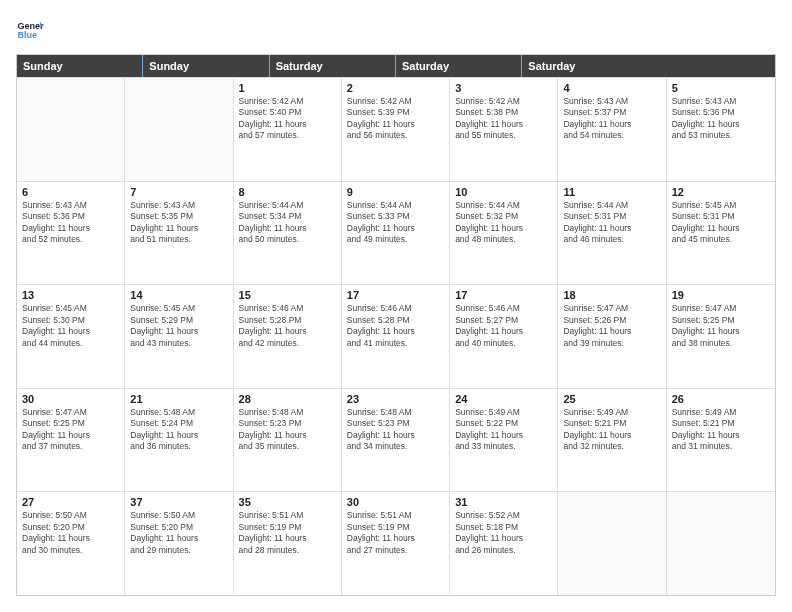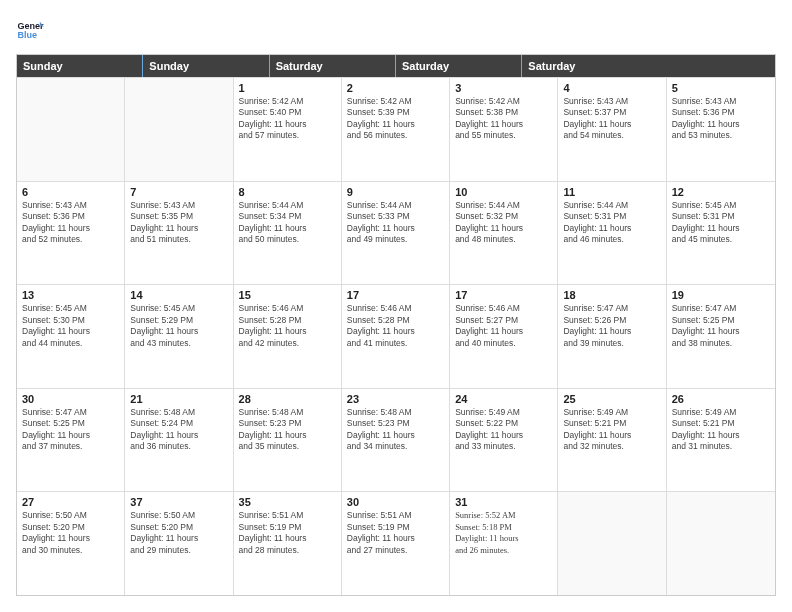--- a/index.html
+++ b/index.html
@@ -349,7 +349,7 @@
           </div>
           <div class="cal-cell">
             <div class="day-num">31</div>
-            <div class="day-info" style="white-space: pre-line; font-family: Liberation Serif, serif;">Sunrise: 5:52 AM
+            <div class="day-info" style="white-space: pre-line;">Sunrise: 5:52 AM
 Sunset: 5:18 PM
 Daylight: 11 hours
 and 26 minutes.</div>

